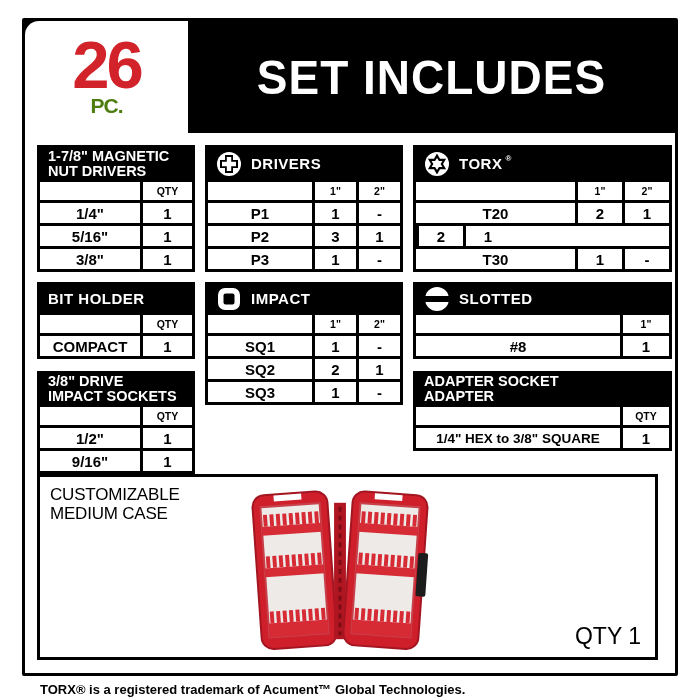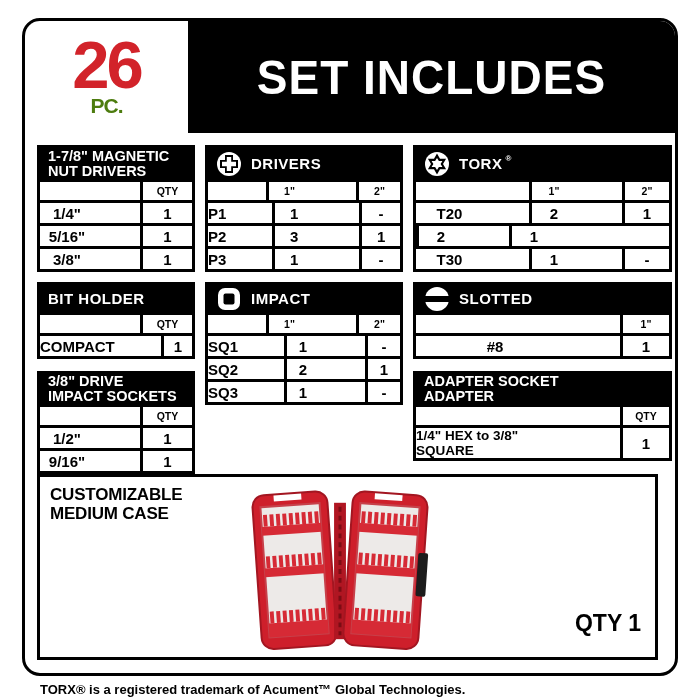--- a/index.html
+++ b/index.html
@@ -6,7 +6,7 @@
   html,body { width:700px; height:700px; background:#ffffff; overflow:hidden;
               font-family:"Liberation Sans", sans-serif; color:#000; }
   .frame { position:absolute; left:22px; top:18px; width:656px; height:658px;
-           border:3px solid #000; border-radius:18px; background:#fff; overflow:hidden; }
+           border:3px solid #000; border-radius:2px; background:#fff; overflow:hidden; }
   
   .hdr { display:flex; height:112px; background:#000; }
   .count-box { width:163px; background:#fff; border-top-left-radius:14px;

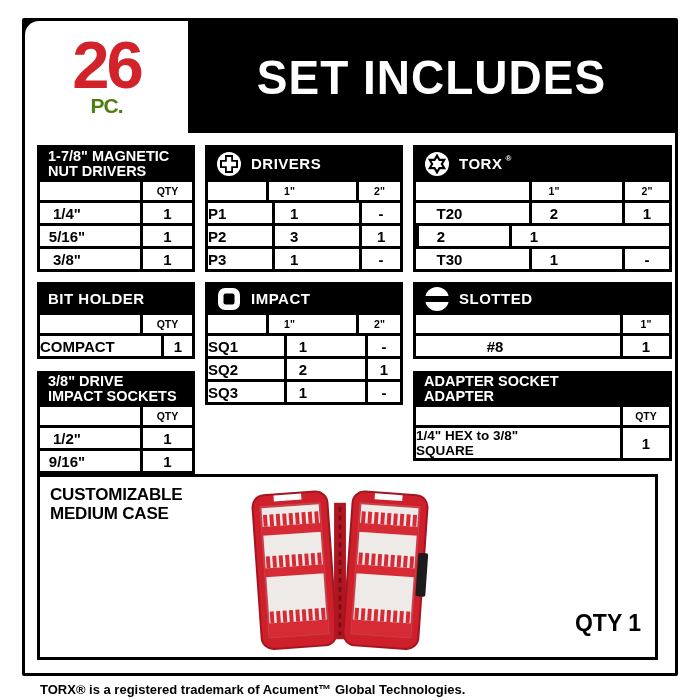--- a/index.html
+++ b/index.html
@@ -29,7 +29,7 @@
   .th .t1 { font-size:15px; letter-spacing:0.5px; }
   .th sup { font-size:8px; margin-left:-6px; align-self:flex-start; margin-top:6px; }
   .icon { width:26px; height:26px; flex:0 0 26px; }
-  .row { display:flex; border-top:3px solid #000; align-items:stretch; min-height:23px;gap:46px; }
+  .row { display:flex; border-top:3px solid #000; align-items:stretch; min-height:23px; }
   .cn { flex:1; display:flex; align-items:center; justify-content:center;
         font-weight:bold; font-size:15px; }
   .cv { display:flex; align-items:center; justify-content:center;

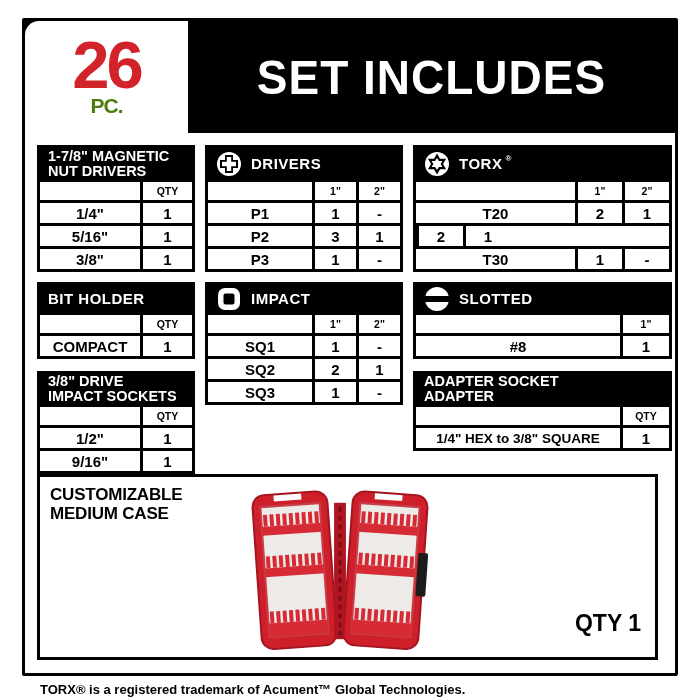--- a/index.html
+++ b/index.html
@@ -41,7 +41,7 @@
   
   .case-box { position:absolute; left:12px; top:453px; width:621px; height:186px;
               border:3px solid #000; background:#fff; }
-  .case-title { position:absolute; left:10px; top:8px; font-weight:bold; font-size:17px;
+  .case-title { position:absolute; left:10px; top:8px; font-weight:normal; font-size:17px;
                 line-height:19px; letter-spacing:-0.2px; }
   .case-qty { position:absolute; right:14px; bottom:20px; font-weight:bold; font-size:23px; }
   .case-art { position:absolute; left:208px; top:8px; }

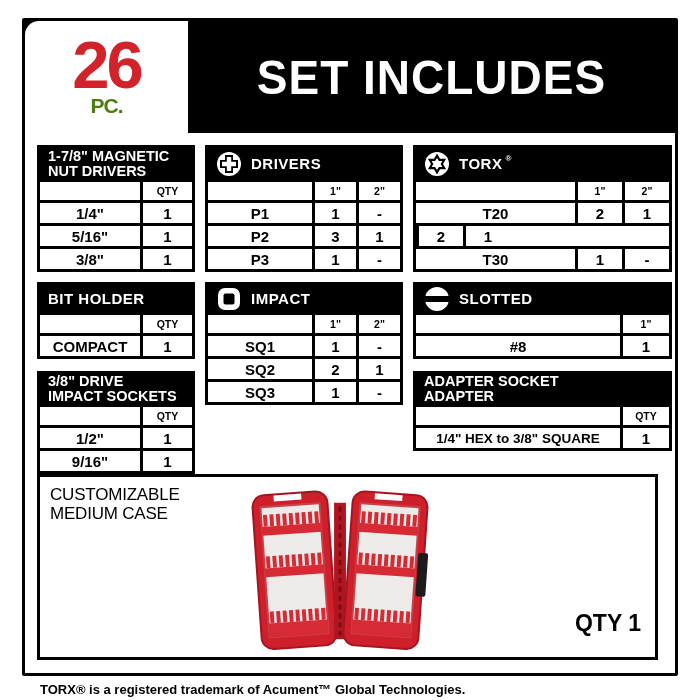--- a/index.html
+++ b/index.html
@@ -43,7 +43,7 @@
               border:3px solid #000; background:#fff; }
   .case-title { position:absolute; left:10px; top:8px; font-weight:normal; font-size:17px;
                 line-height:19px; letter-spacing:-0.2px; }
-  .case-qty { position:absolute; right:14px; bottom:20px; font-weight:bold; font-size:23px; }
+  .case-qty { position:absolute; right:14px; bottom:7px; font-weight:normal; font-size:23px; }
   .case-art { position:absolute; left:208px; top:8px; }
   
   .footnote { position:absolute; left:40px; top:682px; font-size:13px; font-weight:bold; }

